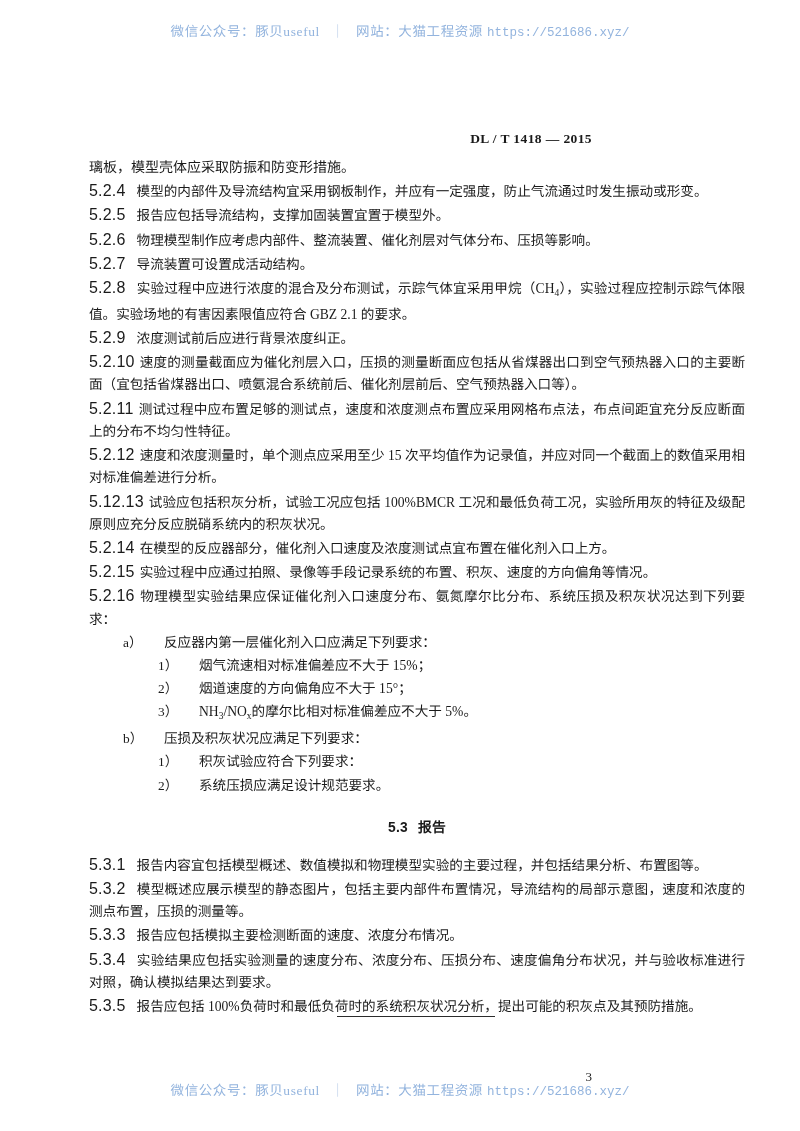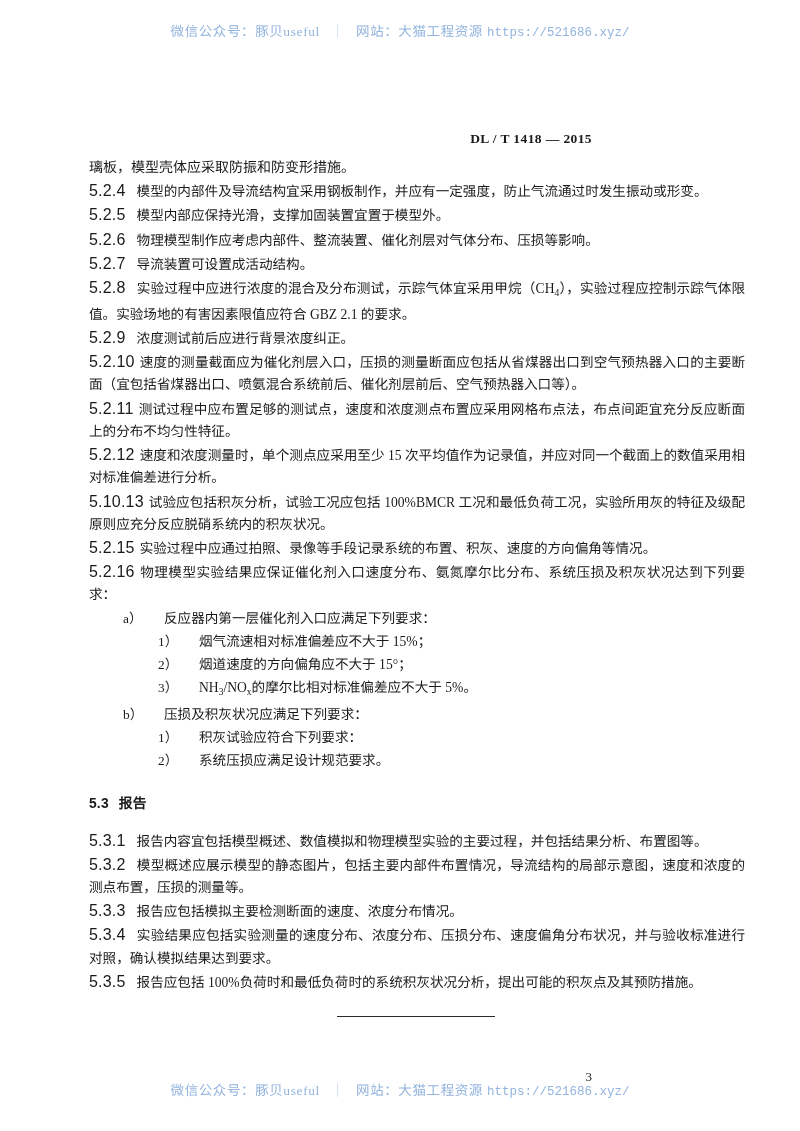--- a/index.html
+++ b/index.html
@@ -210,7 +210,7 @@
 
     <p class="clause"><span class="num">5.2.4</span><span class="gap"></span><span>模型的内部件及导流结构宜采用钢板制作，并应有一定强度，防止气流通过时发生振动或形变。</span></p>
 
-    <p class="clause"><span class="num">5.2.5</span><span class="gap"></span><span>模型内部应保持光滑，支撑加固装置宜置于模型外。</span></p>
+    <p class="clause"><span class="num">5.2.5</span><span class="gap"></span><span>报告应包括导流结构，支撑加固装置宜置于模型外。</span></p>
 
     <p class="clause"><span class="num">5.2.6</span><span class="gap"></span><span>物理模型制作应考虑内部件、整流装置、催化剂层对气体分布、压损等影响。</span></p>
 

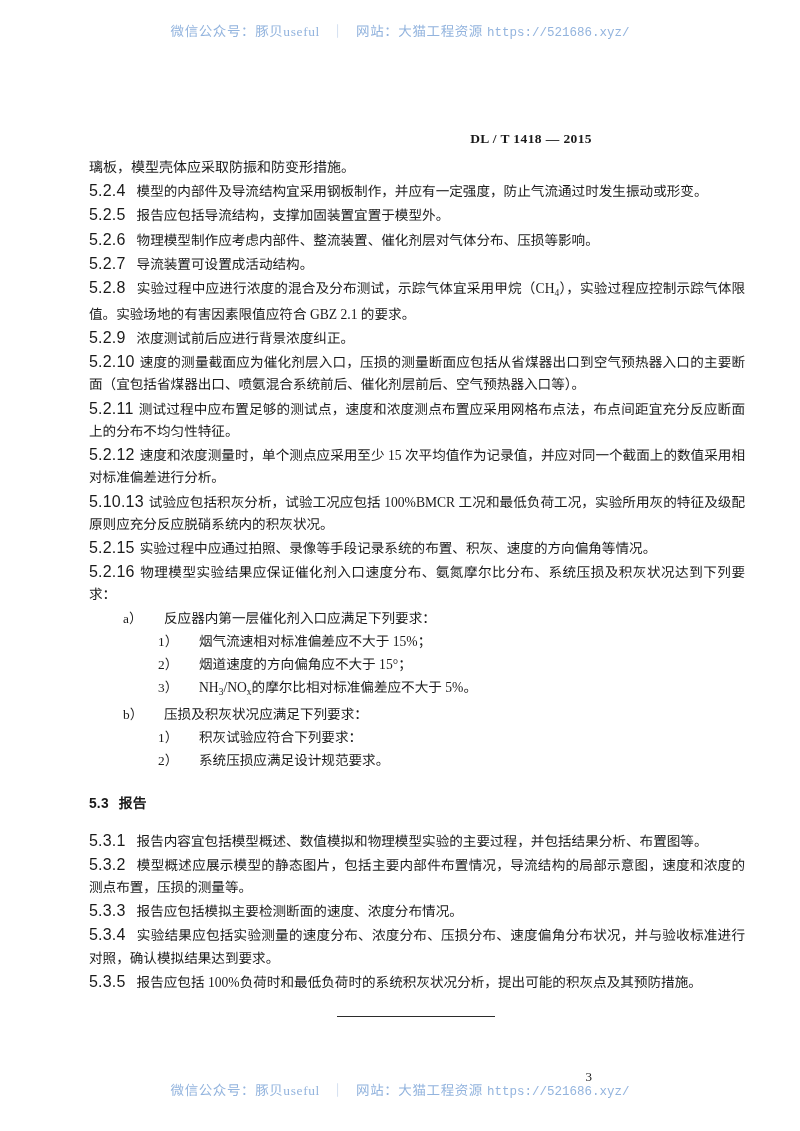--- a/index.html
+++ b/index.html
@@ -226,7 +226,7 @@
 
     <p class="clause"><span class="num">5.2.12</span><span class="gap-sm"></span><span>速度和浓度测量时，单个测点应采用至少 15 次平均值作为记录值，并应对同一个截面上的数值采用相对标准偏差进行分析。</span></p>
 
-    <p class="clause"><span class="num">5.10.13</span><span class="gap-sm"></span><span>试验应包括积灰分析，试验工况应包括 100%BMCR 工况和最低负荷工况，实验所用灰的特征及级配原则应充分反应脱硝系统内的积灰状况。</span></p>
+    <p class="clause"><span class="num">5.12.13</span><span class="gap-sm"></span><span>试验应包括积灰分析，试验工况应包括 100%BMCR 工况和最低负荷工况，实验所用灰的特征及级配原则应充分反应脱硝系统内的积灰状况。</span></p>
 
 
     <p class="clause"><span class="num">5.2.15</span><span class="gap-sm"></span><span>实验过程中应通过拍照、录像等手段记录系统的布置、积灰、速度的方向偏角等情况。</span></p>

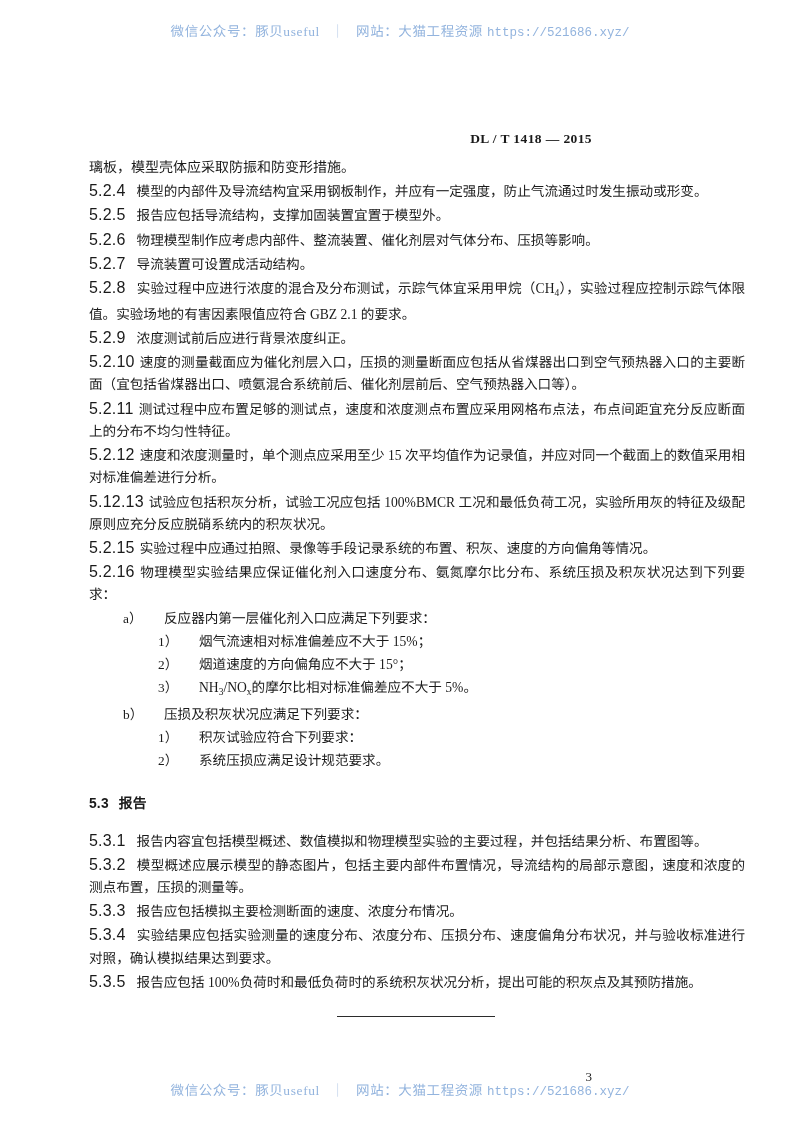--- a/index.html
+++ b/index.html
@@ -228,6 +228,7 @@
 
     <p class="clause"><span class="num">5.12.13</span><span class="gap-sm"></span><span>试验应包括积灰分析，试验工况应包括 100%BMCR 工况和最低负荷工况，实验所用灰的特征及级配原则应充分反应脱硝系统内的积灰状况。</span></p>
 
+    <p class="clause"><span class="num">5.2.14</span><span class="gap-sm"></span><span>在模型的反应器部分，催化剂入口速度及浓度测试点宜布置在催化剂入口上方。</span></p>
 
     <p class="clause"><span class="num">5.2.15</span><span class="gap-sm"></span><span>实验过程中应通过拍照、录像等手段记录系统的布置、积灰、速度的方向偏角等情况。</span></p>
 

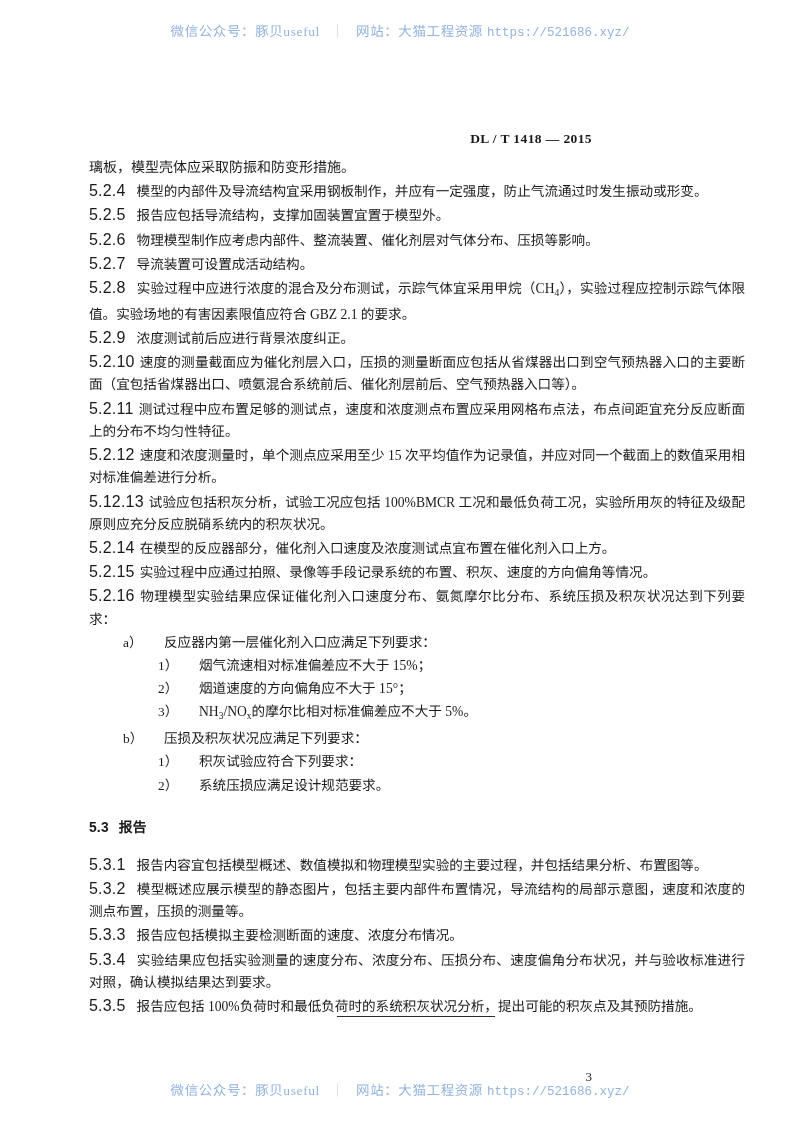--- a/index.html
+++ b/index.html
@@ -101,6 +101,7 @@
     margin: 21px 0 16px 0;
     line-height: 20px;
     letter-spacing: 0.2px;
+    text-align: center;
   }
   h2.section .sec-gap { display: inline-block; width: 10px; }
 

